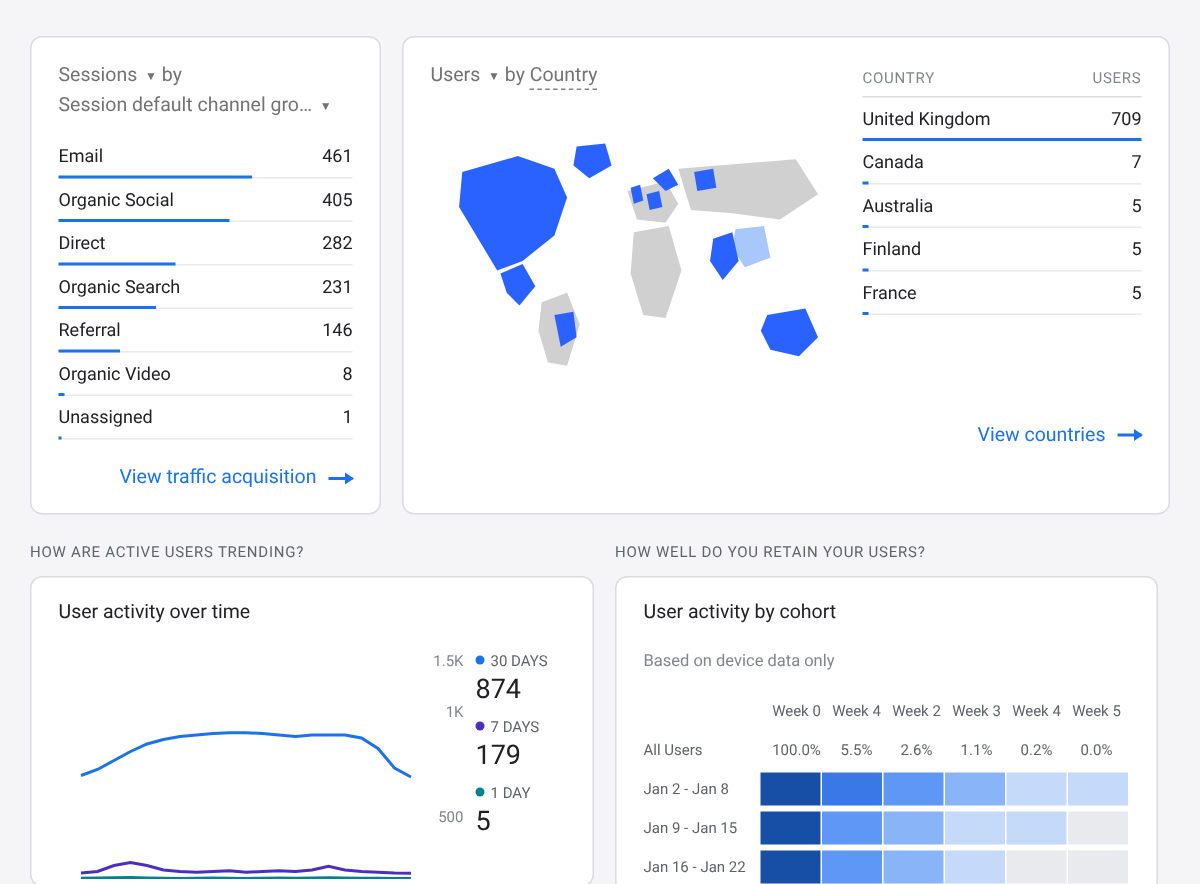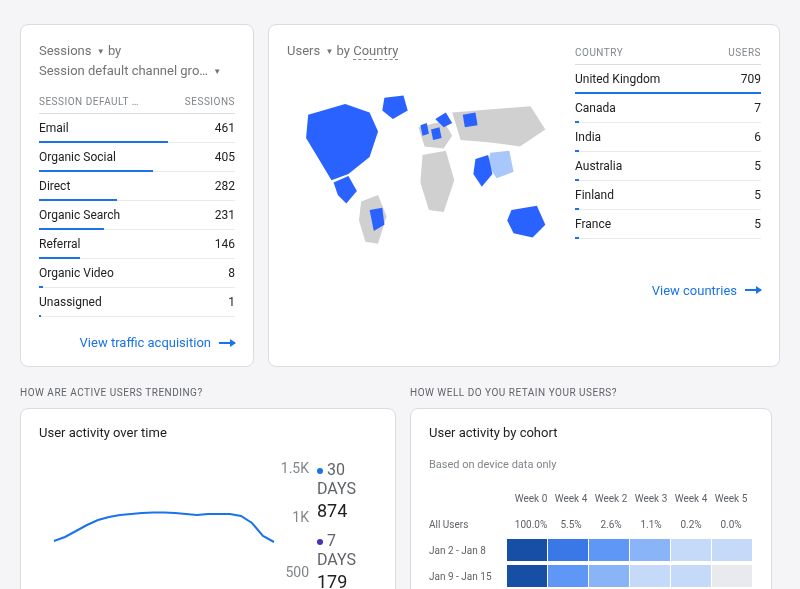--- a/index.html
+++ b/index.html
@@ -51,10 +51,6 @@
    <span>by</span><br>
    <span class="dd"><span>Session default channel gro…</span> <span class="car">▼</span></span>
   </div>
-  <div class="tbl-h">
-        <span>SESSION DEFAULT …</span>
-        <span>SESSIONS</span>
-      </div>
   <div id="traffic-rows">
         <div class="trow">
           <span>Email</span>

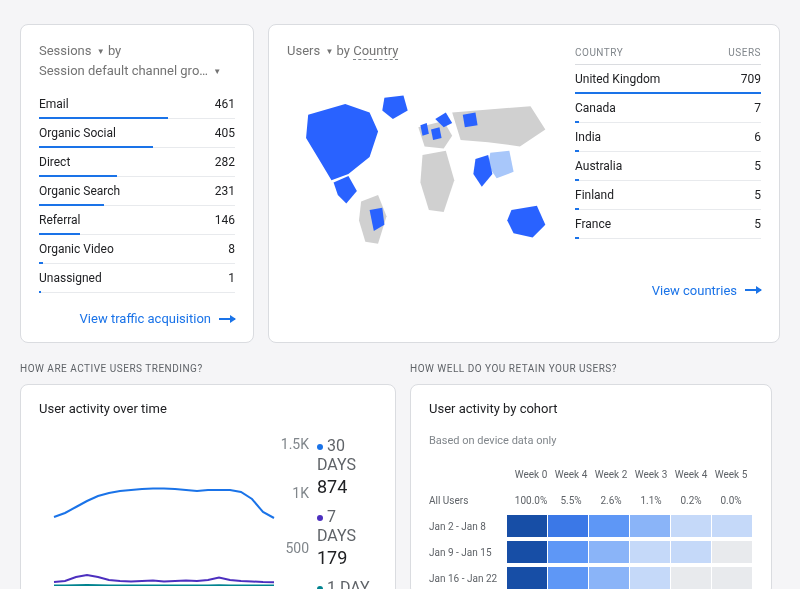--- a/index.html
+++ b/index.html
@@ -147,11 +147,6 @@
               <div class="bar" style="width:2%"></div>
             </div>
             <div class="trow">
-              <span>India</span>
-              <span>6</span>
-              <div class="bar" style="width:2%"></div>
-            </div>
-            <div class="trow">
               <span>Australia</span>
               <span>5</span>
               <div class="bar" style="width:2%"></div>

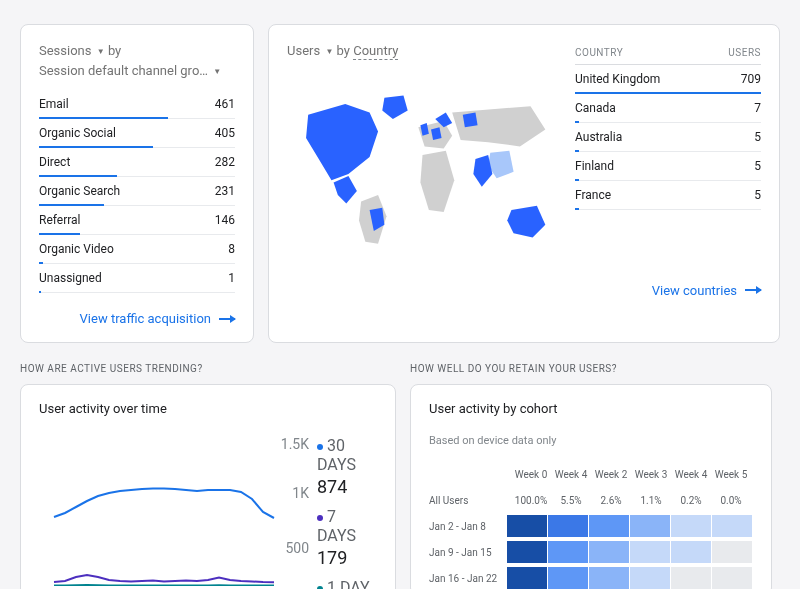--- a/index.html
+++ b/index.html
@@ -27,7 +27,7 @@
 .chart-title{font-size:13px;color:#202124;margin-bottom:20px}
 .chart{display:flex;gap:8px}
 .plot{flex:1;position:relative;height:150px}
-.yl{position:absolute;right:0;font-size:14px;color:#80868b}
+.yl{position:absolute;right:0;font-size:10px;color:#80868b}
 .leg{width:60px;font-size:10px}
 .leg-item{margin-bottom:10px}
 .leg-dot{display:inline-block;width:6px;height:6px;border-radius:50%;margin-right:4px;vertical-align:1px}

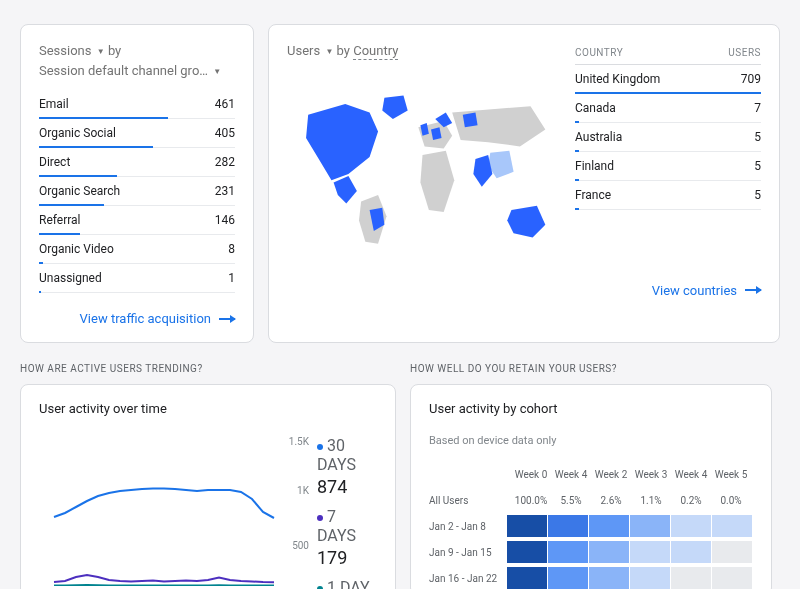--- a/index.html
+++ b/index.html
@@ -31,7 +31,7 @@
 .leg{width:60px;font-size:10px}
 .leg-item{margin-bottom:10px}
 .leg-dot{display:inline-block;width:6px;height:6px;border-radius:50%;margin-right:4px;vertical-align:1px}
-.leg-lb{color:#5f6368;font-size:16px}
+.leg-lb{color:#5f6368;font-size:10px}
 .leg-v{font-size:18px;color:#202124;margin-top:2px}
 .sub{font-size:11px;color:#80868b;margin-top:18px;margin-bottom:14px}
 .cohort{font-size:10px}

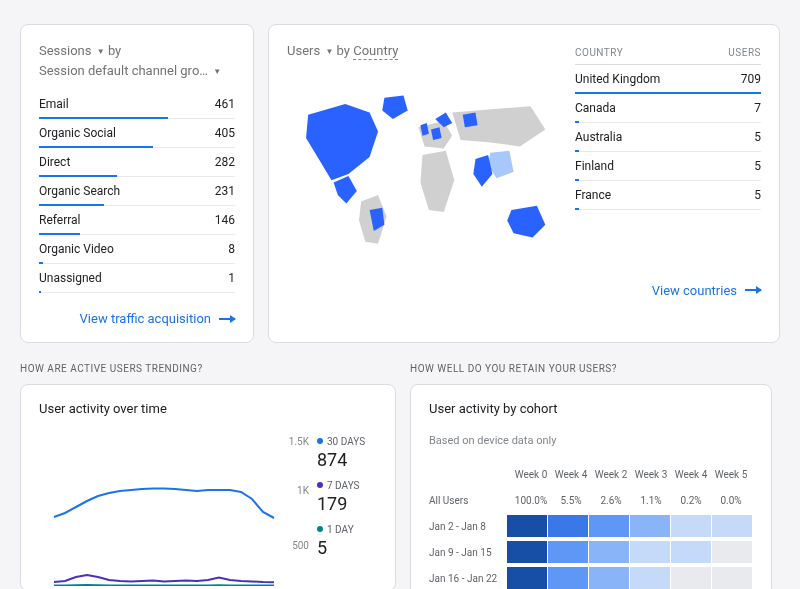--- a/index.html
+++ b/index.html
@@ -184,7 +184,7 @@
       <path id="s1" fill="none" stroke="#00838f" stroke-width="2" d="M10 149.5 L21 149.4 L32 149.2 L43 149 L54 149.3 L65 149.5 L76 149.6 L87 149.5 L98 149.4 L109 149.5 L120 149.6 L131 149.5 L142 149.4 L153 149.5 L164 149.4 L175 149.2 L186 149.4 L197 149.5 L208 149.5 L219 149.6 L230 149.6 "></path>
      </svg>
      <span class="yl" style="top:0">1.5K</span>
-     <span class="yl" style="top:49px">1K</span>
+     <span class="yl" style="top:34px">1K</span>
      <span class="yl" style="top:104px">500</span>
     </div>
     <div class="leg" id="legend">

